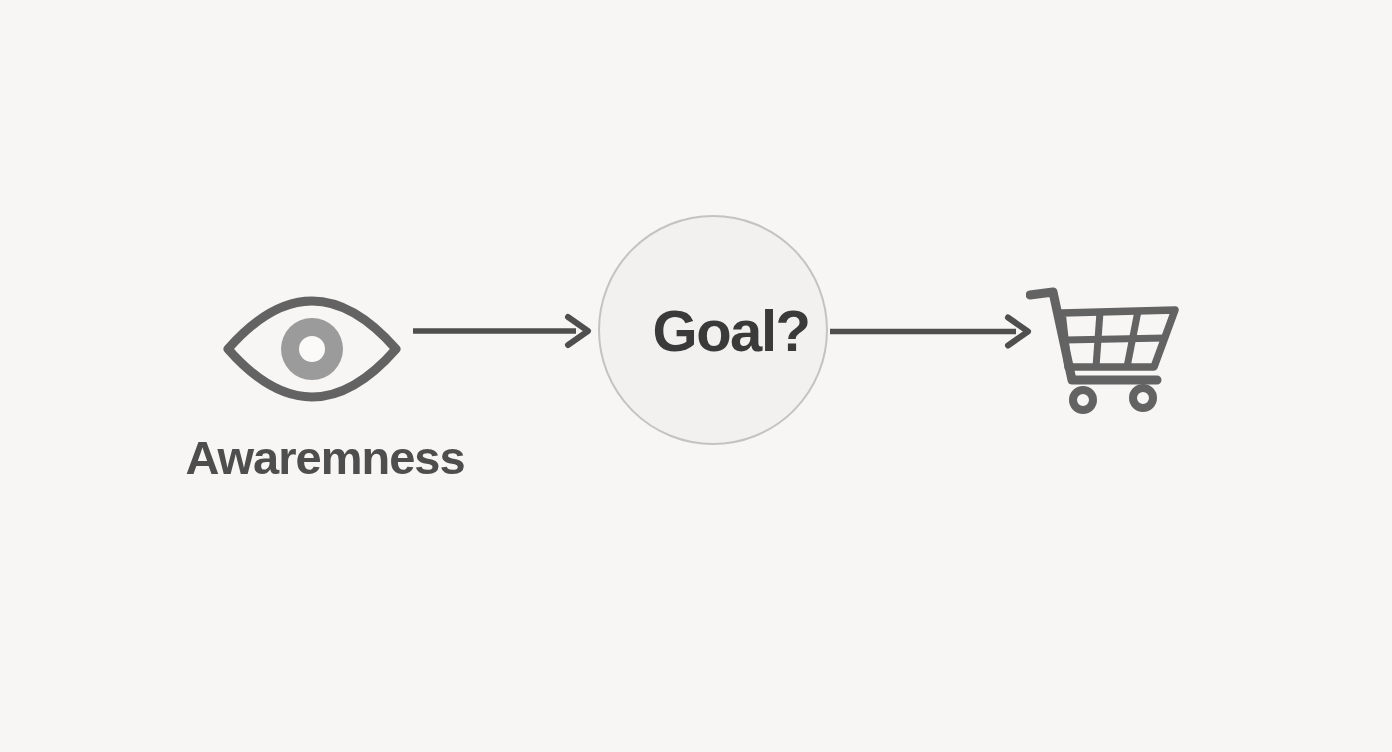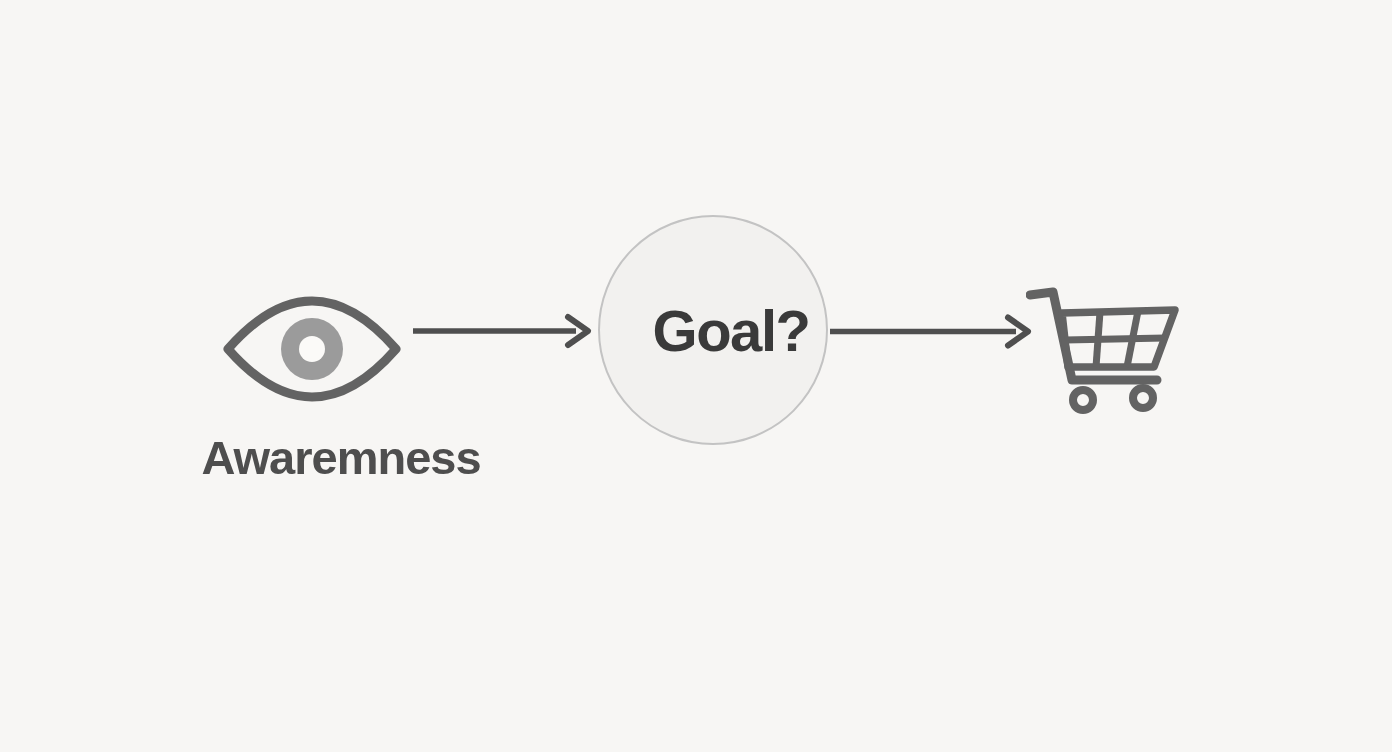--- a/index.html
+++ b/index.html
@@ -38,7 +38,7 @@
     text-align: center;
     white-space: nowrap;
   }
-  .awareness-label { left: 176px; top: 430px; width: 330px; }
+  .awareness-label { left: 160px; top: 430px; width: 330px; }
   .sales-label     { left: 990px; top: 430px; width: 230px; }
 
   

